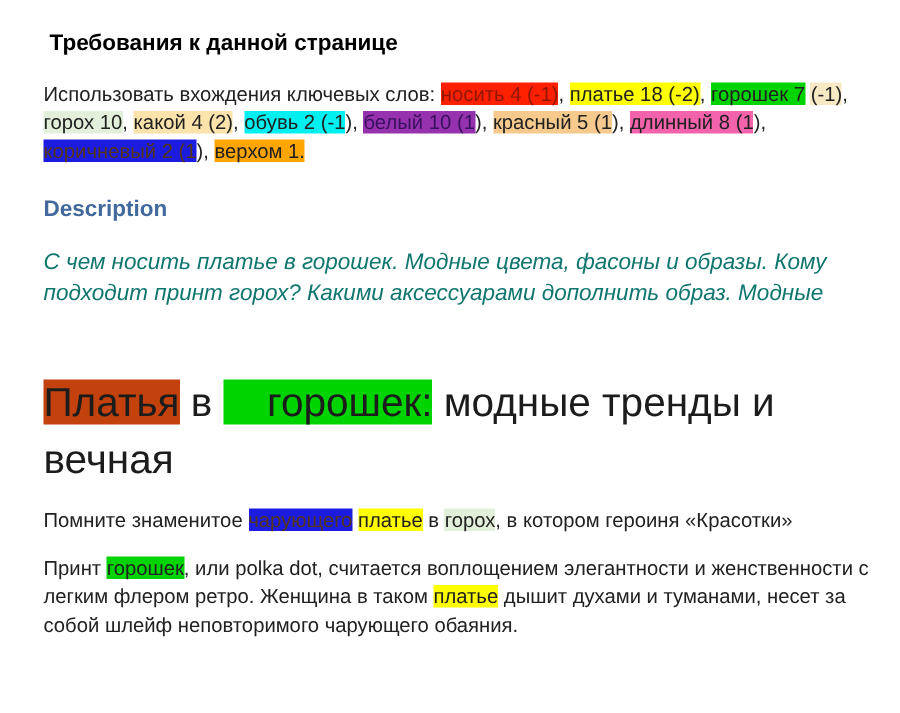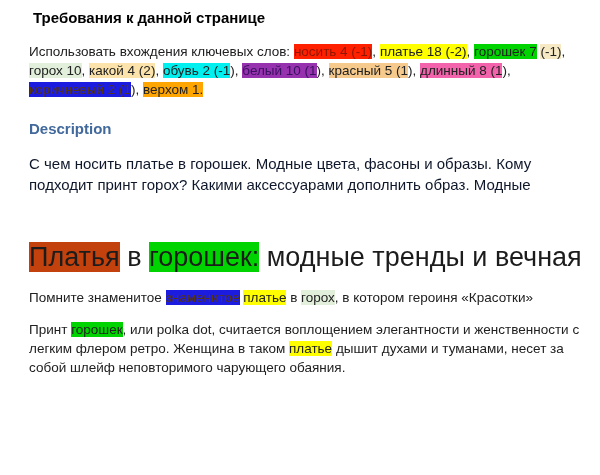--- a/index.html
+++ b/index.html
@@ -22,7 +22,7 @@
     font-size: 15px;
     font-weight: bold;
     color: #000000;
-    margin: 0 0 0 4px;
+    margin: 11px 0 0 4px;
     line-height: 19px;
   }
   .keywords {

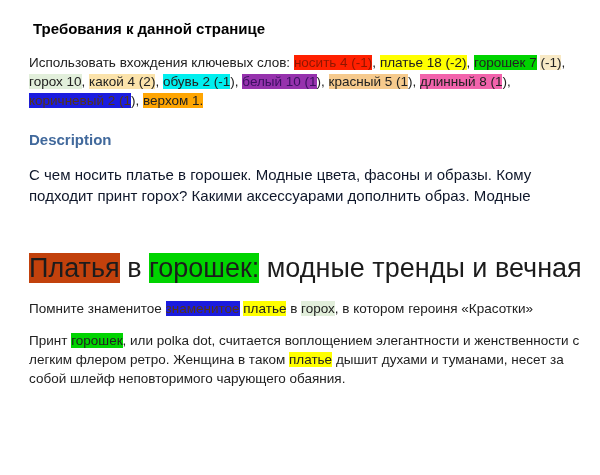--- a/index.html
+++ b/index.html
@@ -46,8 +46,9 @@
     margin: 15px 0 0 0;
     font-size: 15px;
     line-height: 21px;
-    color: #0f172a;
+    color: #0f766e;
     width: 560px;
+    font-style: italic;
   }
   .article-title {
     margin: 43px 0 0 0;

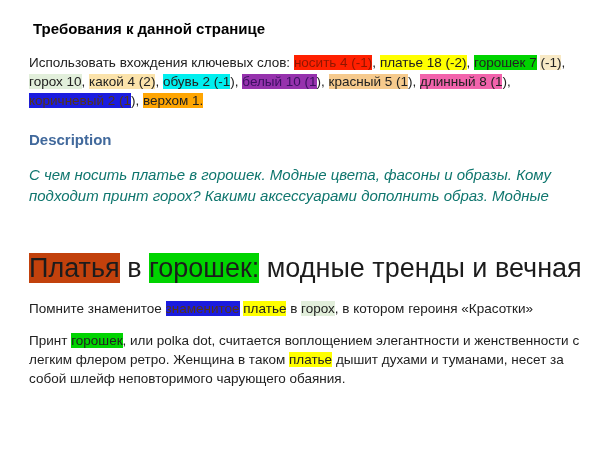--- a/index.html
+++ b/index.html
@@ -80,7 +80,7 @@
 
   <p class="desc-par"><span>С чем носить платье в горошек. Модные цвета, фасоны и образы. Кому</span><br><span>подходит принт горох? Какими аксессуарами дополнить образ. Модные</span><br></p>
 
-  <h1 class="article-title"><span style="background-color: #c2410c;">Платья</span><span> в </span><span style="background-color: rgb(0, 212, 0);">горошек:</span><span> модные тренды и вечная</span><br></h1>
+  <h1 class="article-title"><span style="background-color: #c2410c;">Платья</span><span> в </span><span style="background-color: rgb(0, 212, 0); padding-left: 29px;">горошек:</span><span> модные тренды и вечная</span><br></h1>
 
   <p class="body-par par-1"><span>Помните знаменитое </span><span style="background-color: rgb(27, 28, 223); color: rgb(85, 53, 23);">знаменитое</span><span> </span><span style="background-color: rgb(255, 255, 0);">платье</span><span> в </span><span style="background-color: rgb(226, 239, 219); margin-top: 48px;">горох</span><span>, в котором героиня «Красотки»</span><br></p>
 

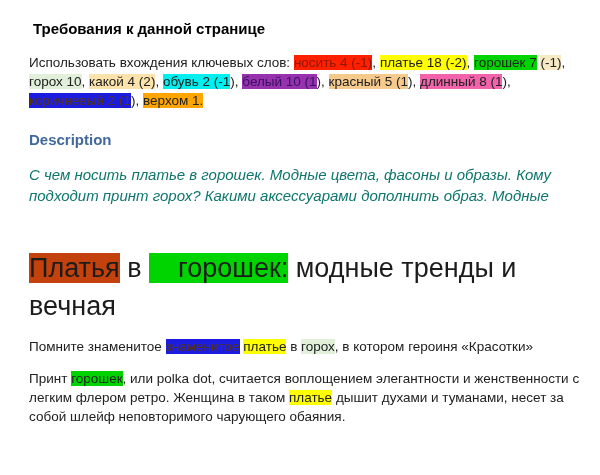--- a/index.html
+++ b/index.html
@@ -82,7 +82,7 @@
 
   <h1 class="article-title"><span style="background-color: #c2410c;">Платья</span><span> в </span><span style="background-color: rgb(0, 212, 0); padding-left: 29px;">горошек:</span><span> модные тренды и вечная</span><br></h1>
 
-  <p class="body-par par-1"><span>Помните знаменитое </span><span style="background-color: rgb(27, 28, 223); color: rgb(85, 53, 23);">знаменитое</span><span> </span><span style="background-color: rgb(255, 255, 0);">платье</span><span> в </span><span style="background-color: rgb(226, 239, 219); margin-top: 48px;">горох</span><span>, в котором героиня «Красотки»</span><br></p>
+  <p class="body-par par-1"><span>Помните знаменитое </span><span style="background-color: rgb(27, 28, 223); color: rgb(85, 53, 23);">чарующего</span><span> </span><span style="background-color: rgb(255, 255, 0);">платье</span><span> в </span><span style="background-color: rgb(226, 239, 219); margin-top: 48px;">горох</span><span>, в котором героиня «Красотки»</span><br></p>
 
   <p class="body-par par-2"><span>Принт </span><span style="background-color: rgb(0, 212, 0);">горошек</span><span>, или polka dot, считается воплощением элегантности и женственности с</span><br><span>легким флером ретро. Женщина в таком </span><span style="background-color: rgb(255, 255, 0);">платье</span><span> дышит духами и туманами, несет за</span><br><span>собой шлейф неповторимого чарующего обаяния.</span></p>
 

